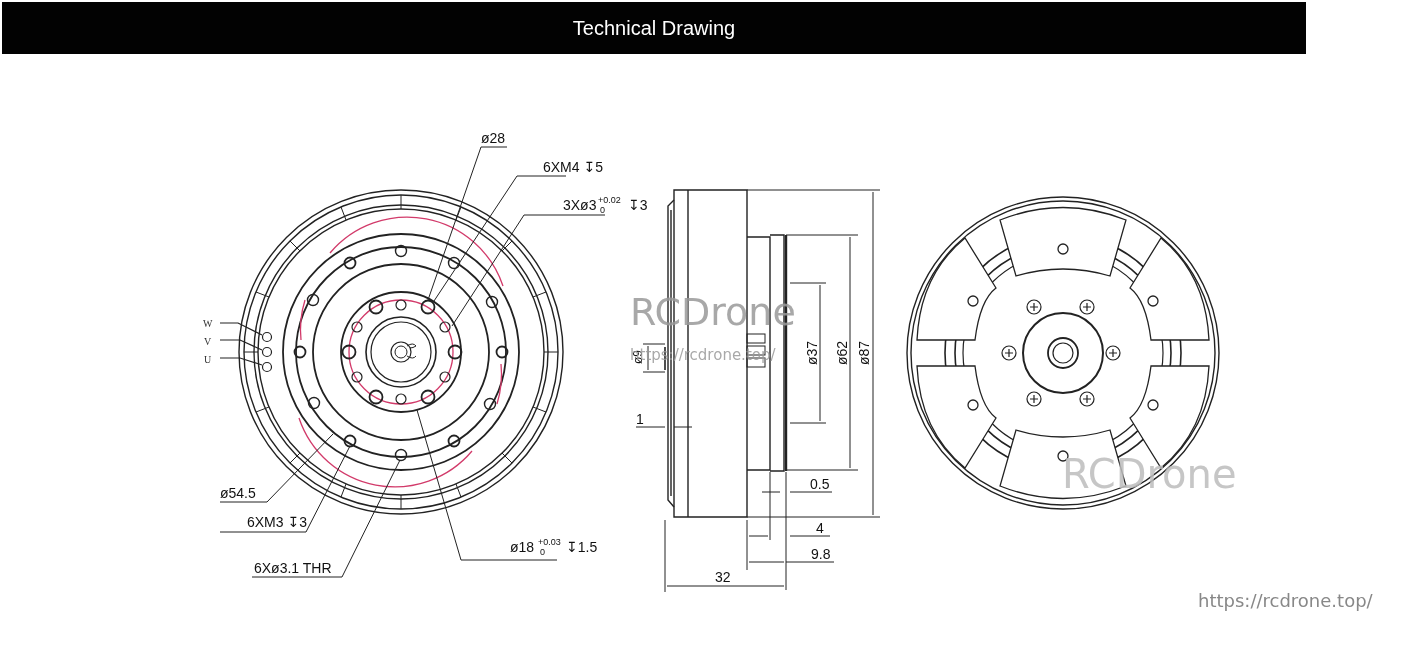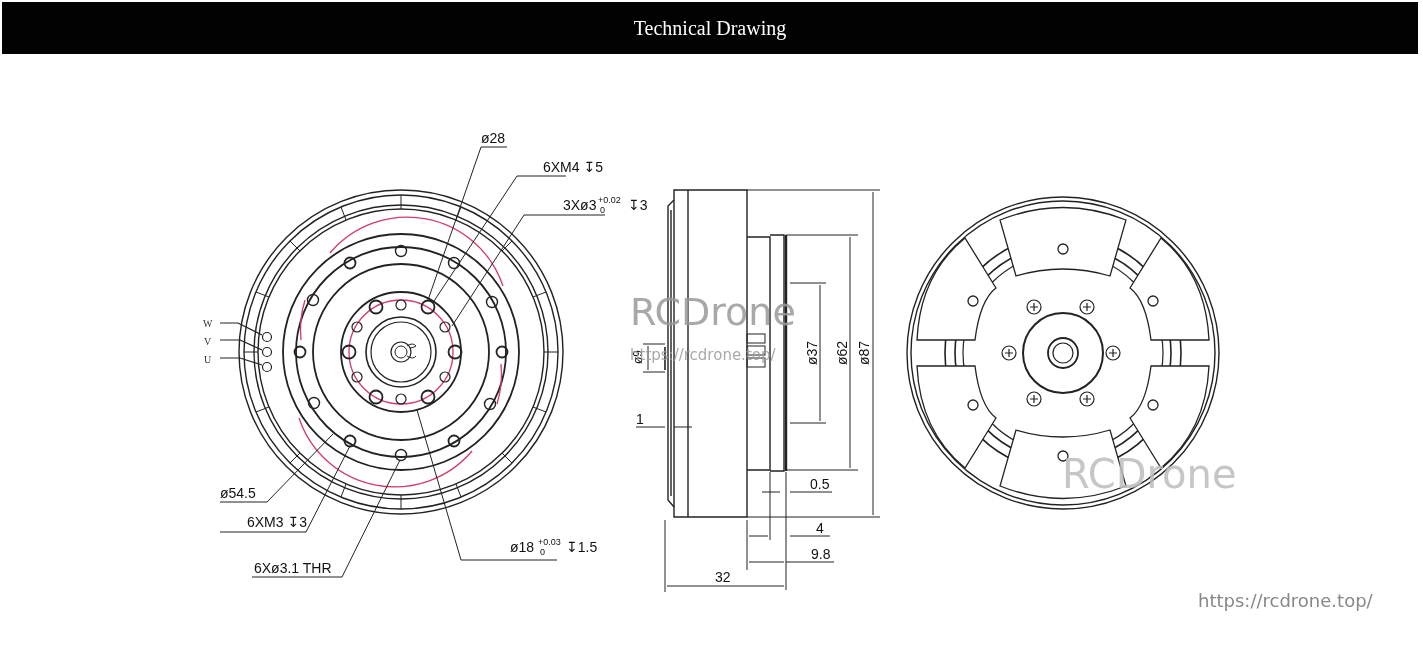--- a/index.html
+++ b/index.html
@@ -4,7 +4,7 @@
 <style>
   html,body{margin:0;padding:0;background:#fff;}
   body{width:1423px;height:649px;position:relative;overflow:hidden;font-family:"DejaVu Sans",sans-serif;}
-  .header{position:absolute;left:2px;top:2px;width:1416px;height:52px;background:#020202;color:#fff;display:flex;align-items:center;justify-content:center;font-family:Liberation Serif, serif;font-size:20px;}
+  .header{position:absolute;left:2px;top:2px;width:1304px;height:52px;background:#020202;color:#fff;display:flex;align-items:center;justify-content:center;font-family:Liberation Sans, sans-serif;font-size:20px;}
   svg{position:absolute;left:0;top:0;}
   .lbl{font-family:"Liberation Sans",sans-serif;font-size:14px;fill:#111;}
   .small{font-family:"Liberation Serif",serif;font-size:10px;fill:#333;}

